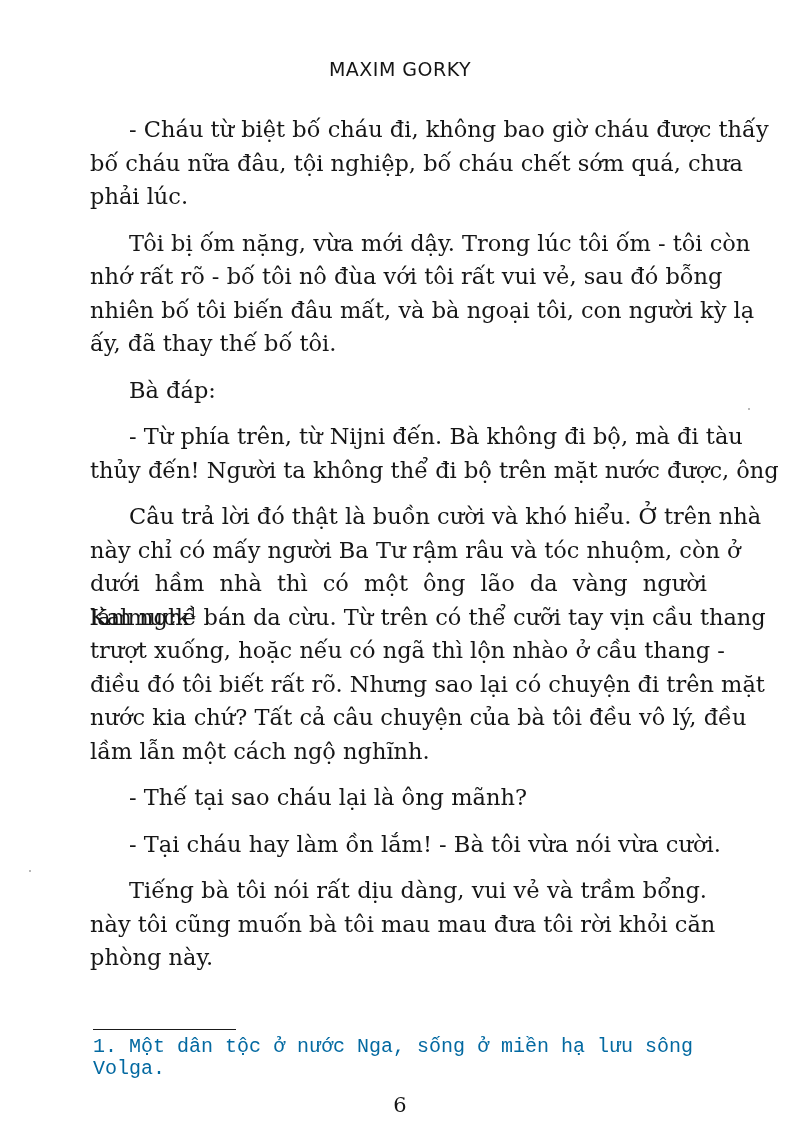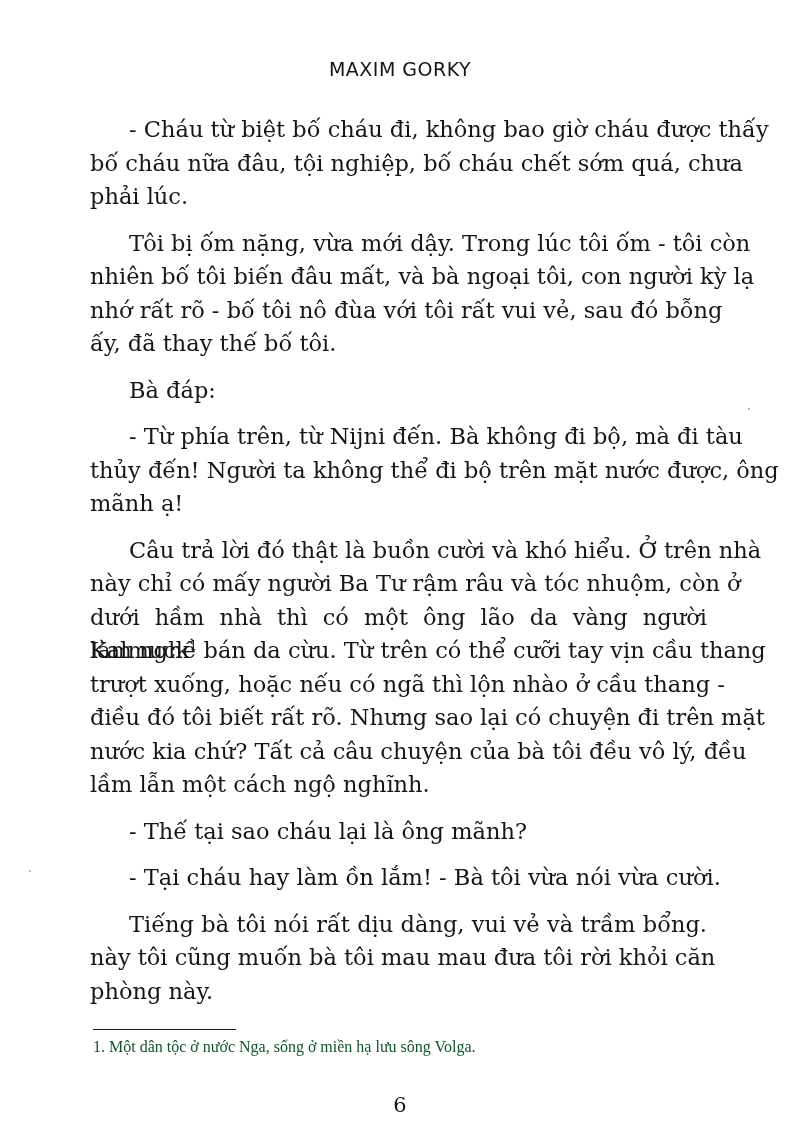--- a/index.html
+++ b/index.html
@@ -113,8 +113,8 @@
 
   <p class="para">
     <span class="line first">Tôi bị ốm nặng, vừa mới dậy. Trong lúc tôi ốm - tôi còn</span>
+    <span class="line">nhớ rất rõ - bố tôi nô đùa với tôi rất vui vẻ, sau đó bỗng</span>
     <span class="line">nhiên bố tôi biến đâu mất, và bà ngoại tôi, con người kỳ lạ</span>
-    <span class="line">nhớ rất rõ - bố tôi nô đùa với tôi rất vui vẻ, sau đó bỗng</span>
     <span class="line last">ấy, đã thay thế bố tôi.</span>
   </p>
 

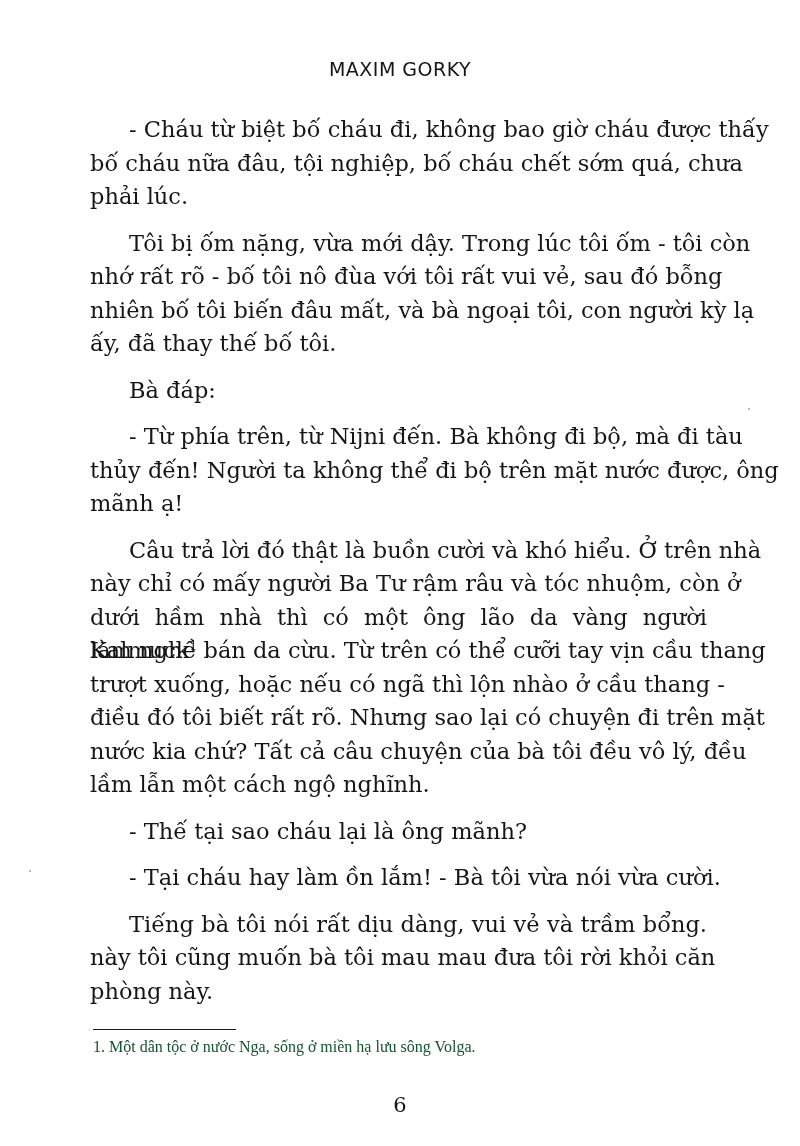--- a/index.html
+++ b/index.html
@@ -126,7 +126,6 @@
   <p class="para">
     <span class="line first">- Từ phía trên, từ Nijni đến. Bà không đi bộ, mà đi tàu</span>
     <span class="line">thủy đến! Người ta không thể đi bộ trên mặt nước được, ông</span>
-    <span class="line last">mãnh ạ!</span>
   </p>
 
   <p class="para">

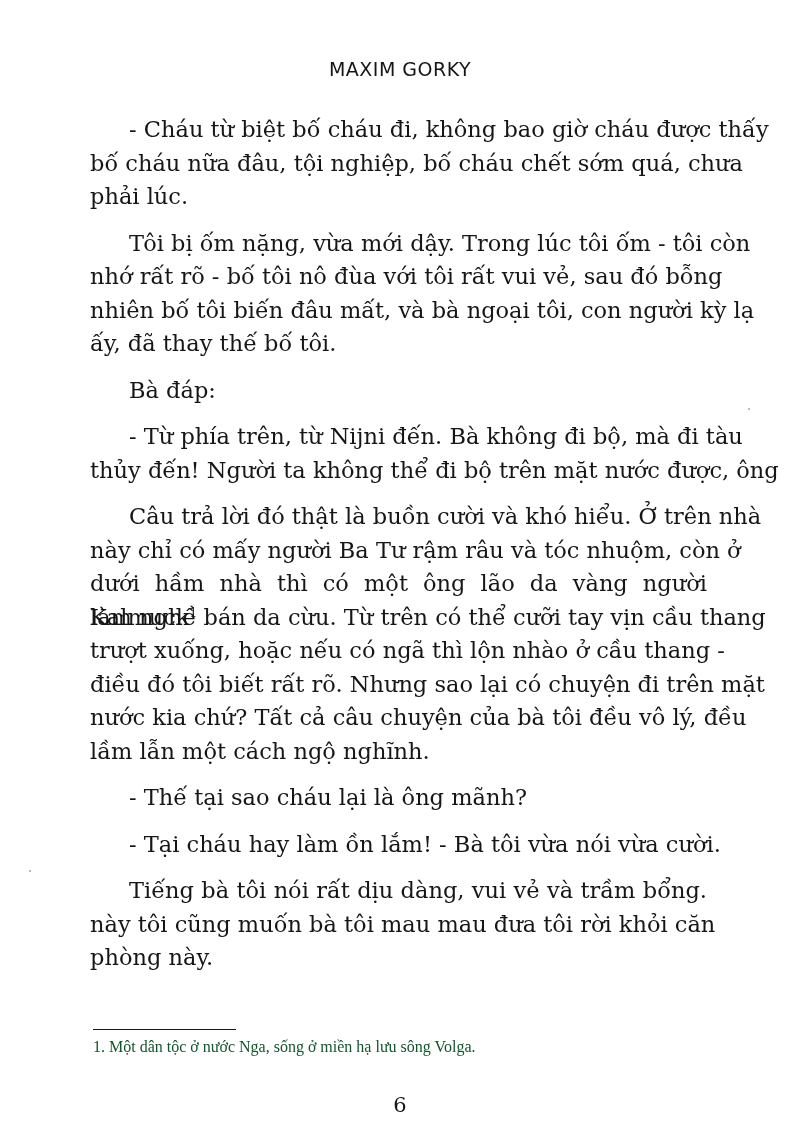--- a/index.html
+++ b/index.html
@@ -75,10 +75,10 @@
     top: 1036px;
     left: 93px;
     width: 620px;
-    font-family: Liberation Serif, serif;
-    font-size: 16px;
+    font-family: Liberation Mono, monospace;
+    font-size: 20px;
     line-height: 22px;
-    color: #14532d;
+    color: #0369a1;
   }
   .page-number {
     position: absolute;

